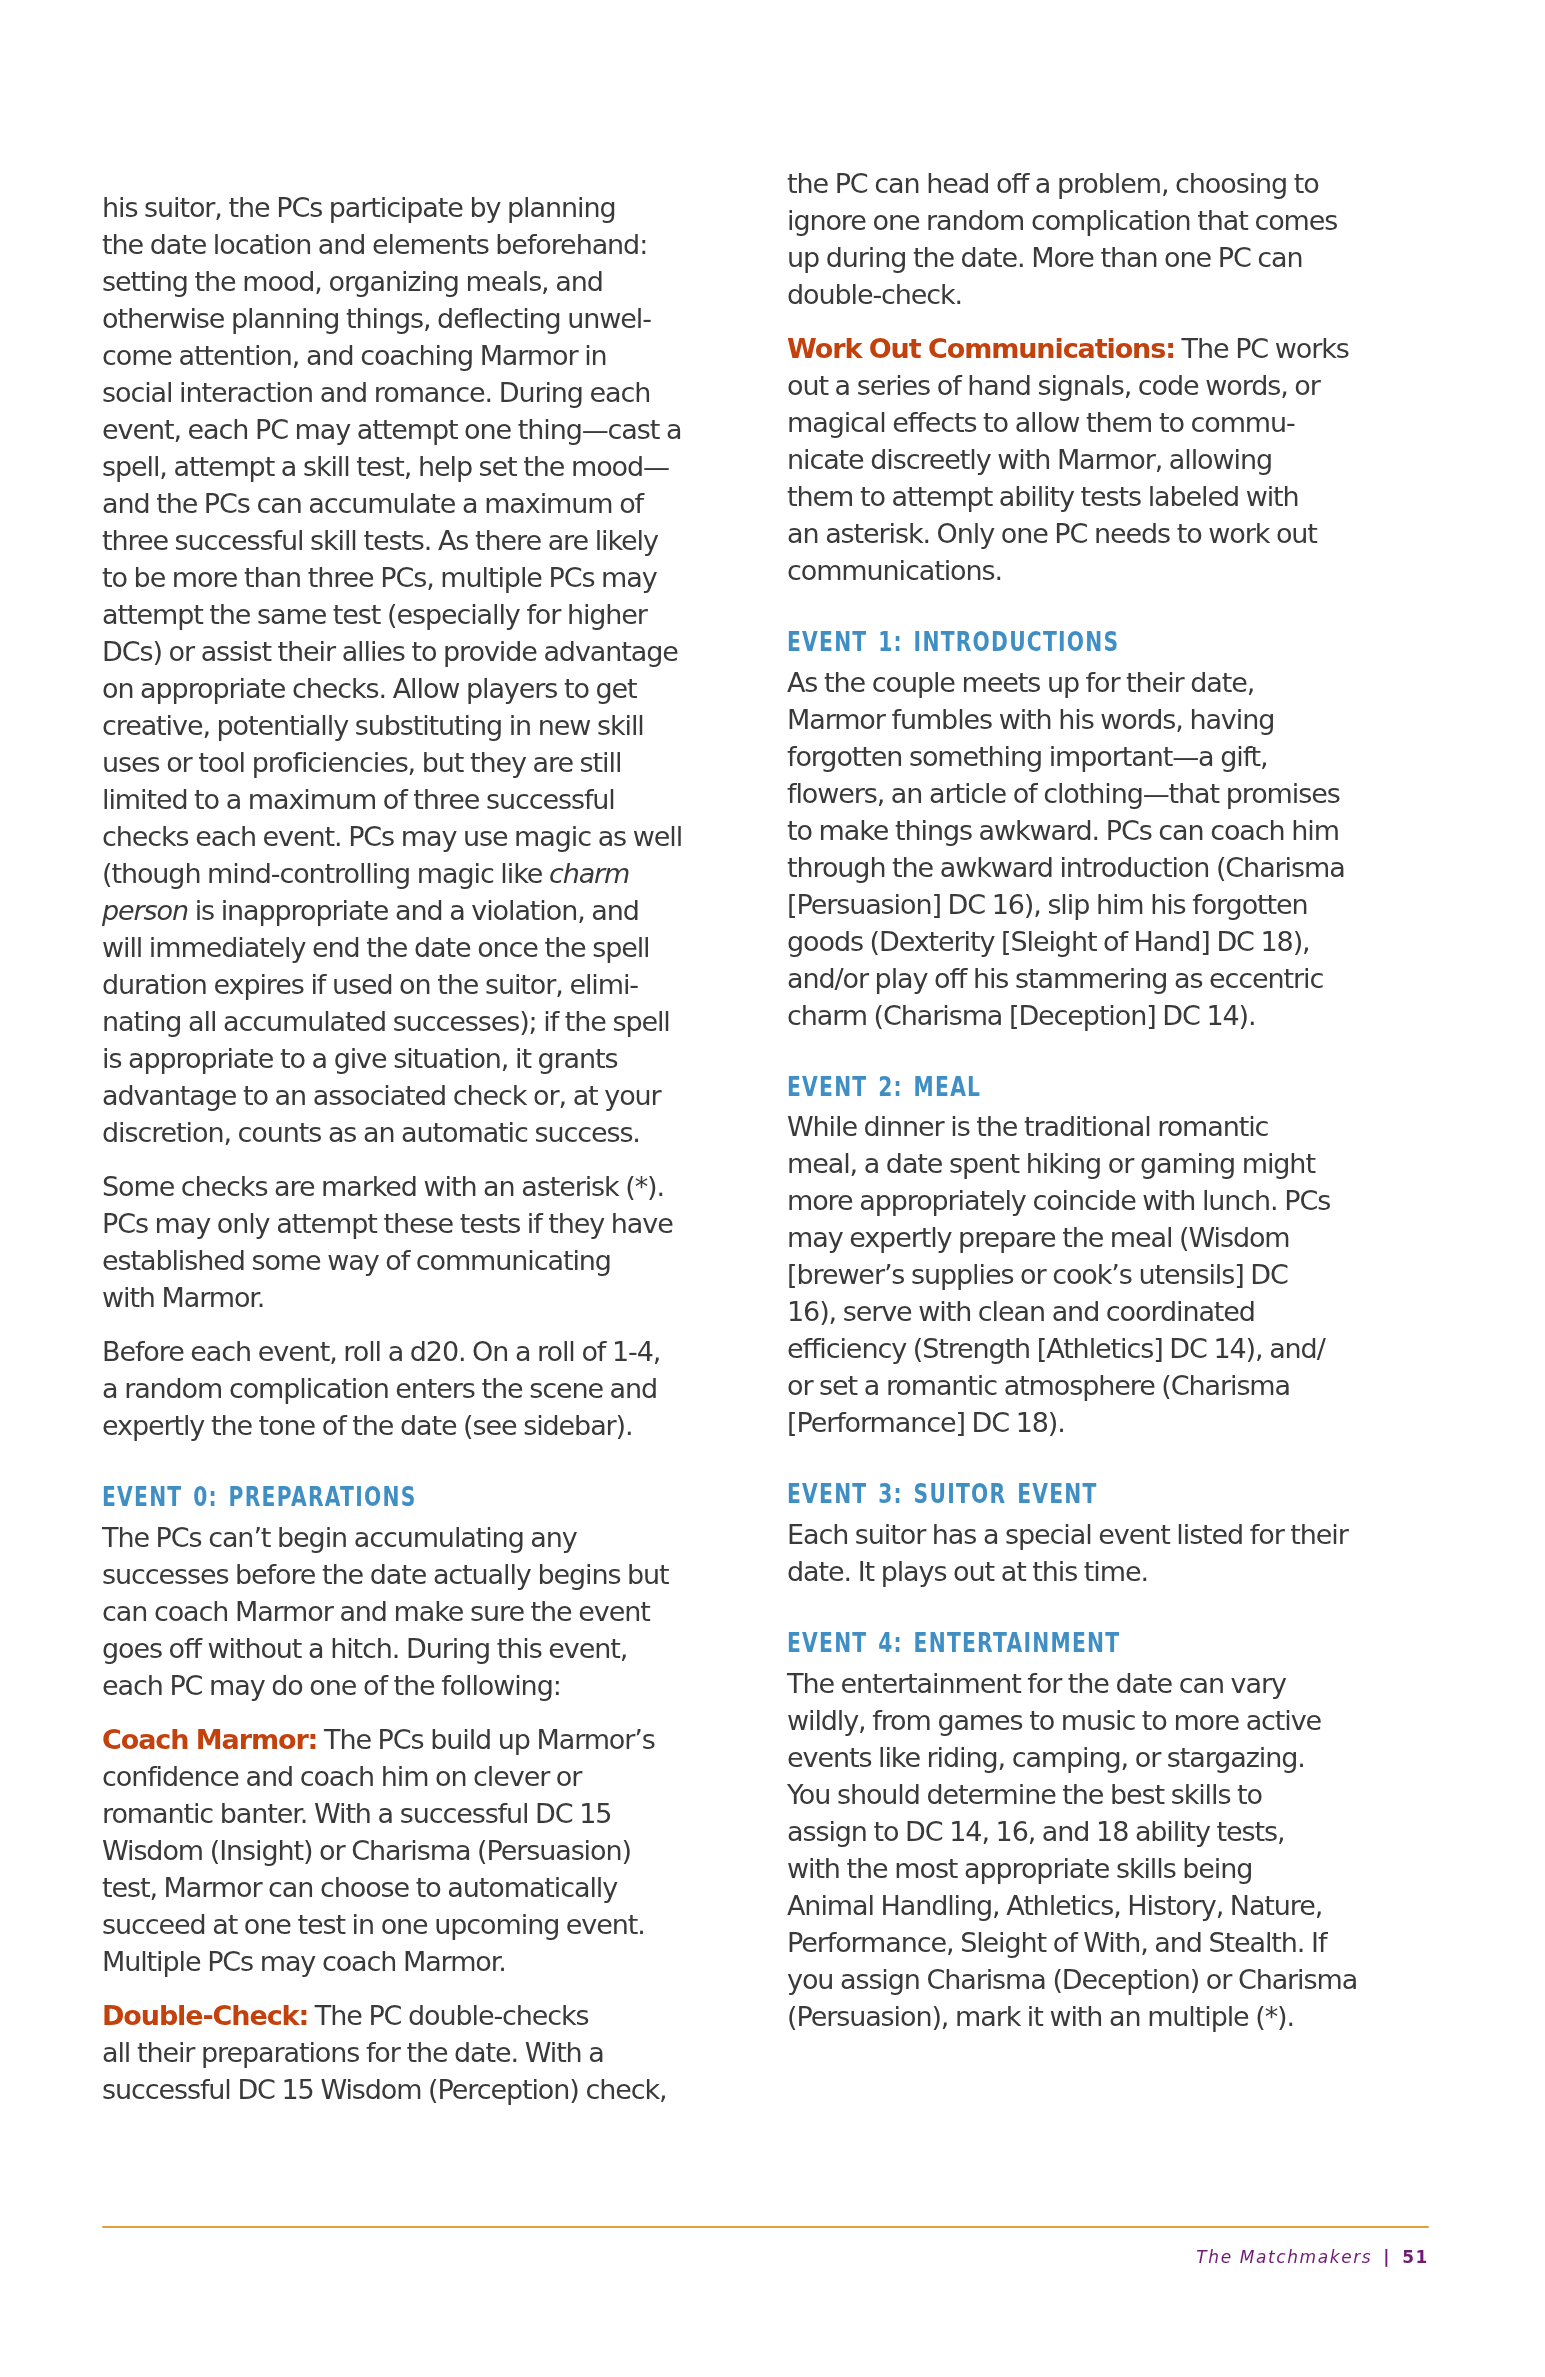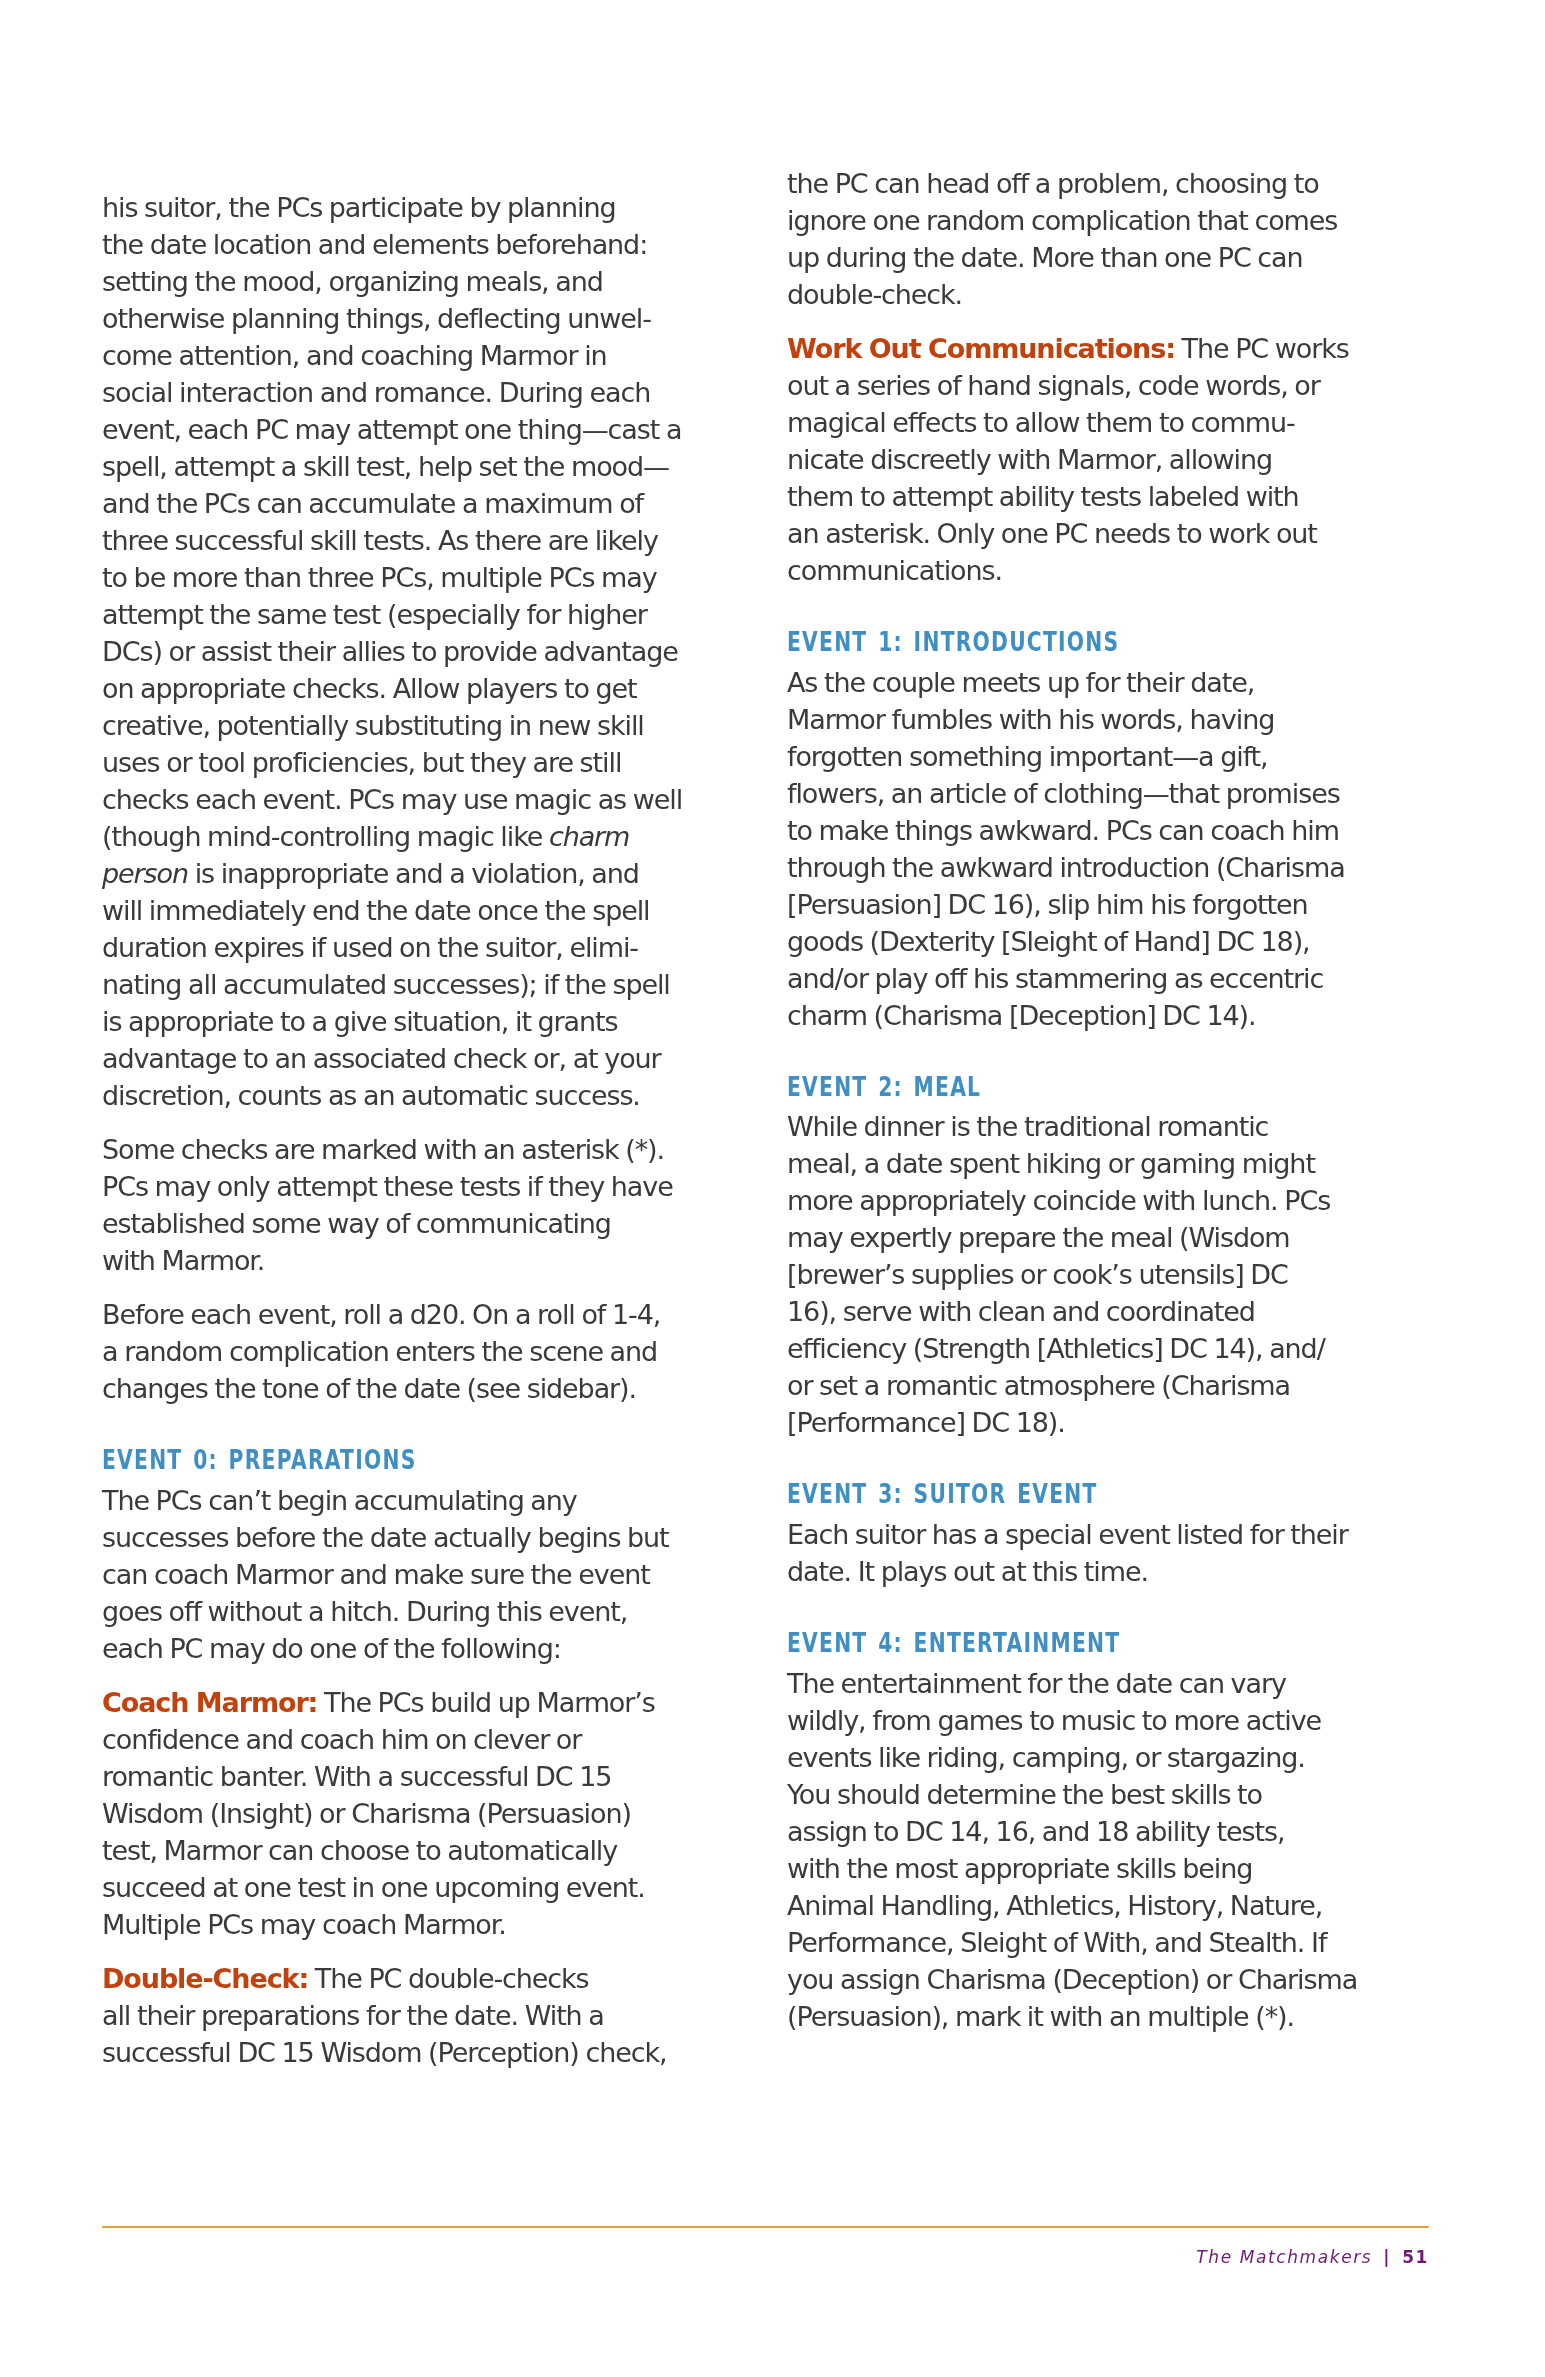--- a/index.html
+++ b/index.html
@@ -40,6 +40,7 @@
         <span class="line">on appropriate checks. Allow players to get</span>
         <span class="line">creative, potentially substituting in new skill</span>
         <span class="line">uses or tool proficiencies, but they are still</span>
+        <span class="line">limited to a maximum of three successful</span>
         <span class="line">checks each event. PCs may use magic as well</span>
       </div>
     <span class="line"><span>(though mind-controlling magic like </span><span class="ital">charm</span></span>

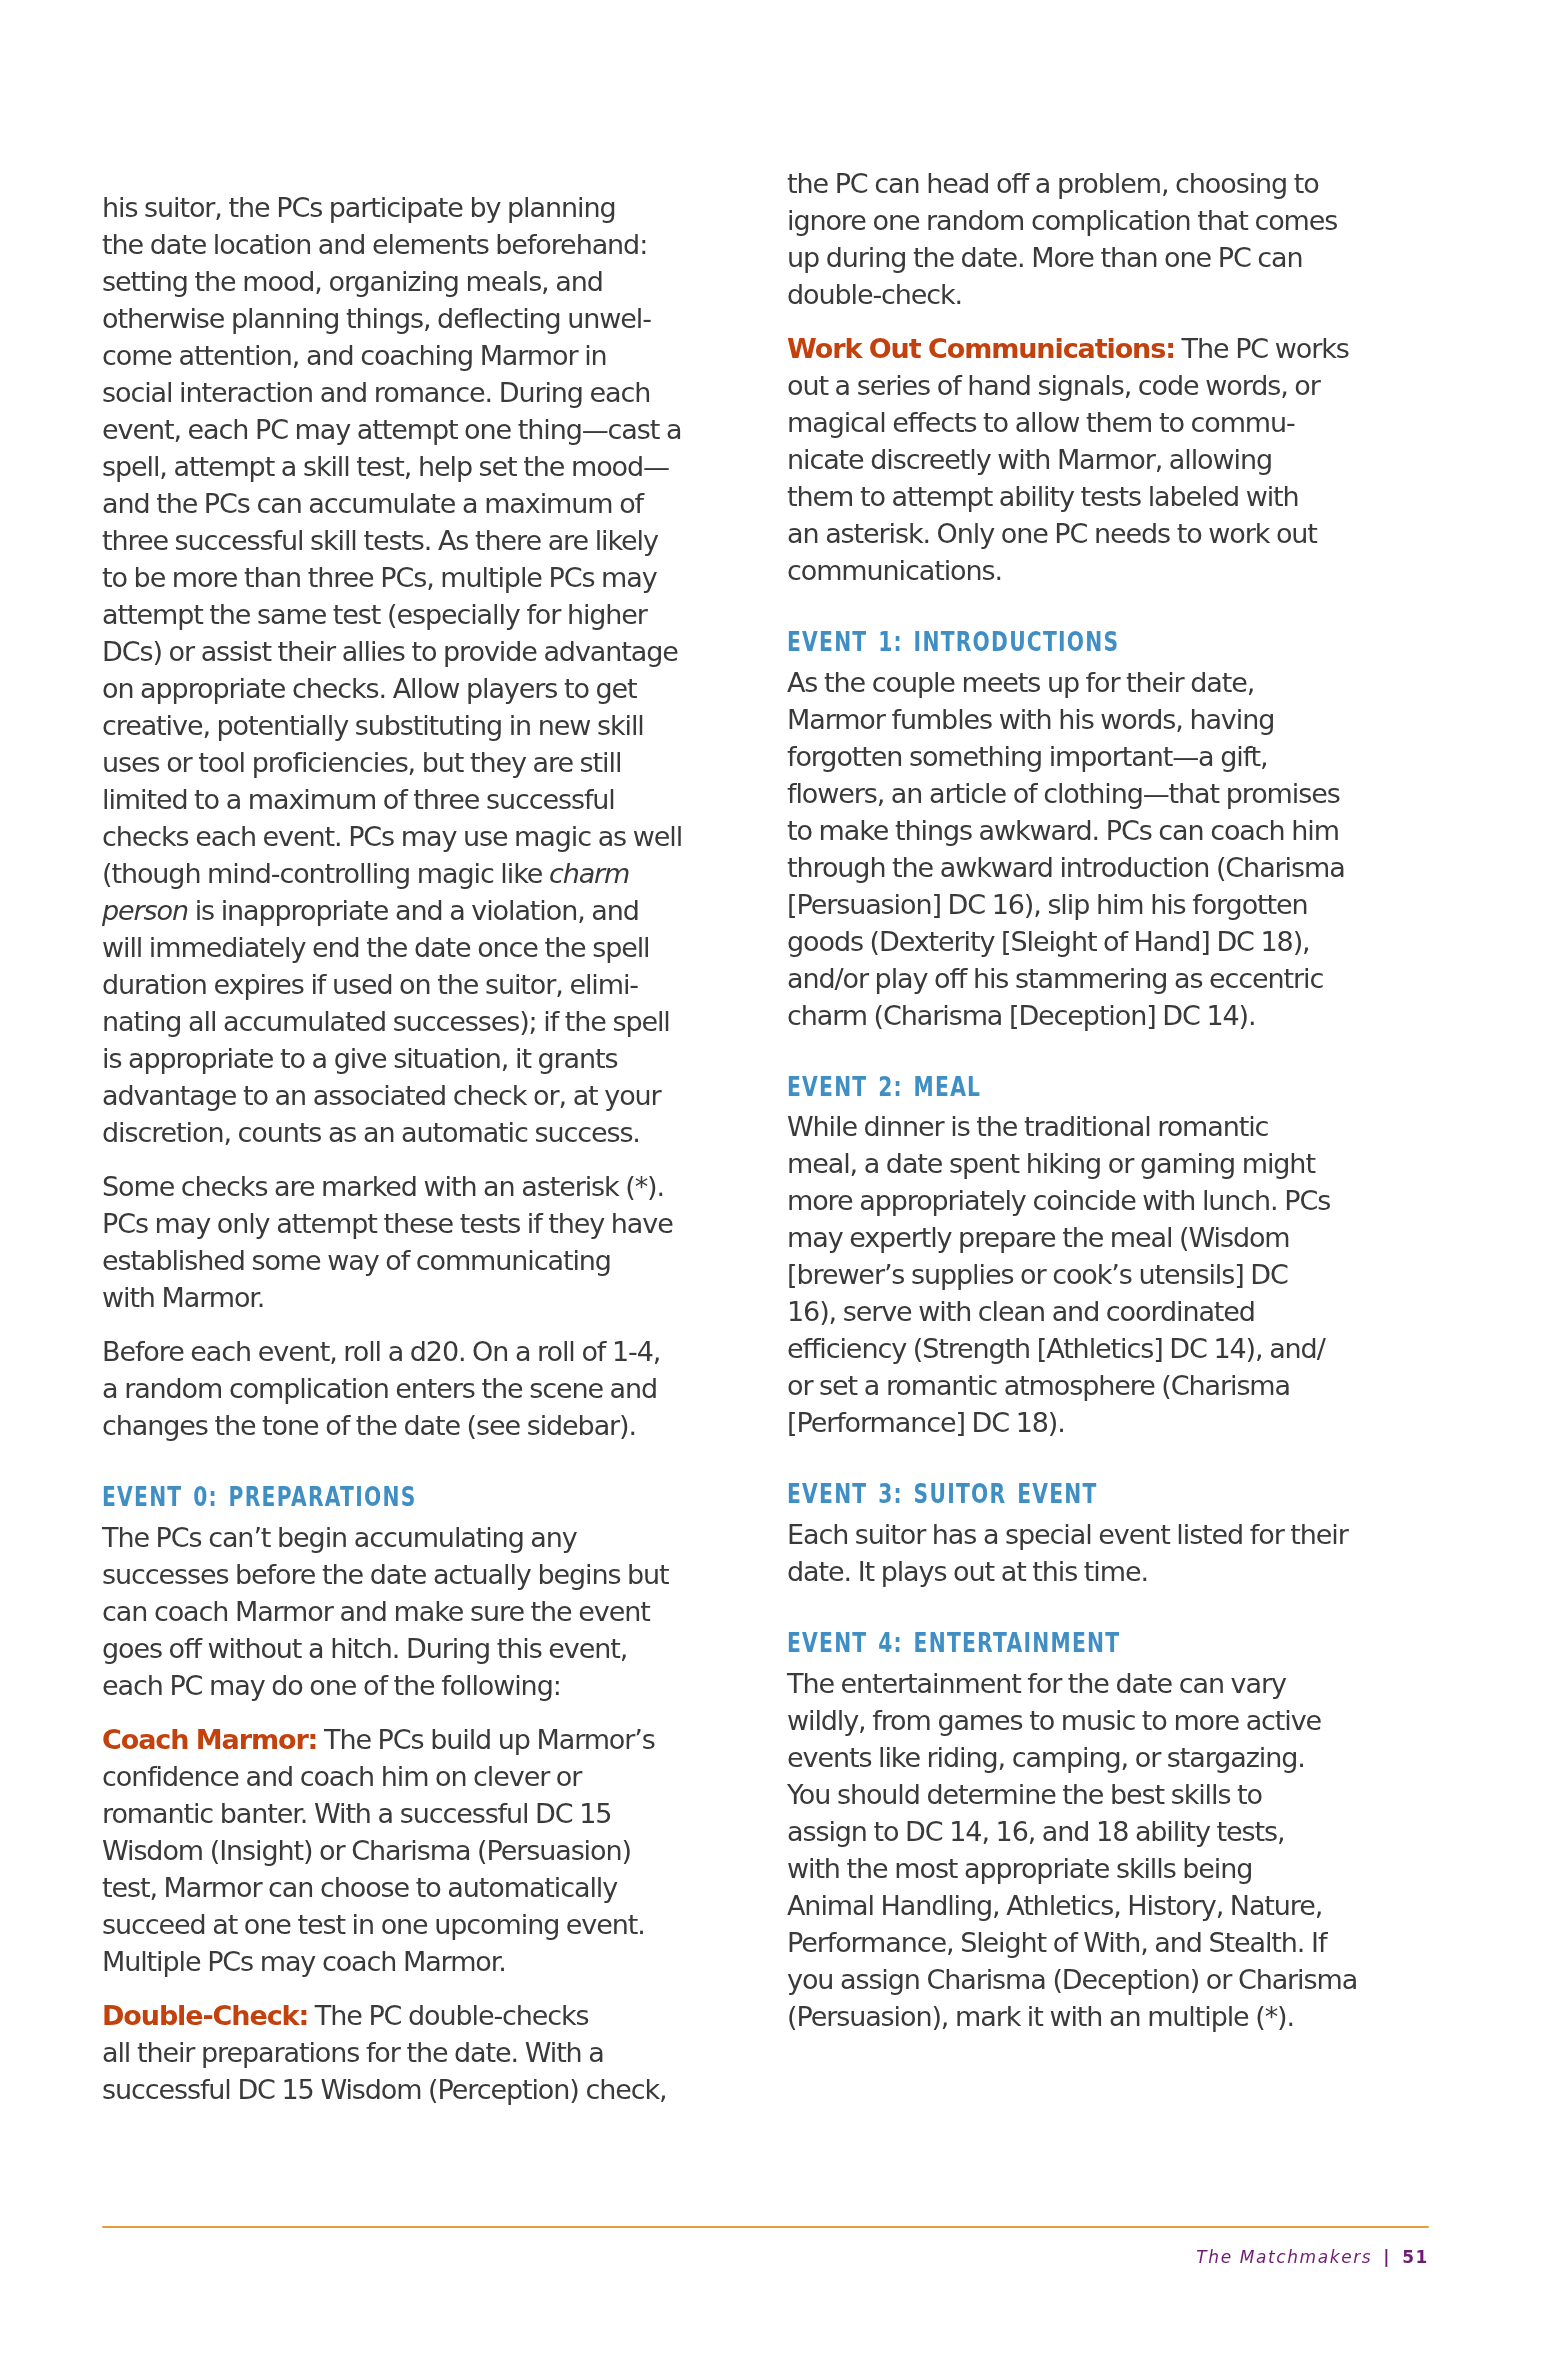--- a/index.html
+++ b/index.html
@@ -66,7 +66,7 @@
       <div>
         <span class="line">Before each event, roll a d20. On a roll of 1-4,</span>
         <span class="line">a random complication enters the scene and</span>
-        <span class="line">changes the tone of the date (see sidebar).</span>
+        <span class="line">expertly the tone of the date (see sidebar).</span>
       </div>
     </div>
 

